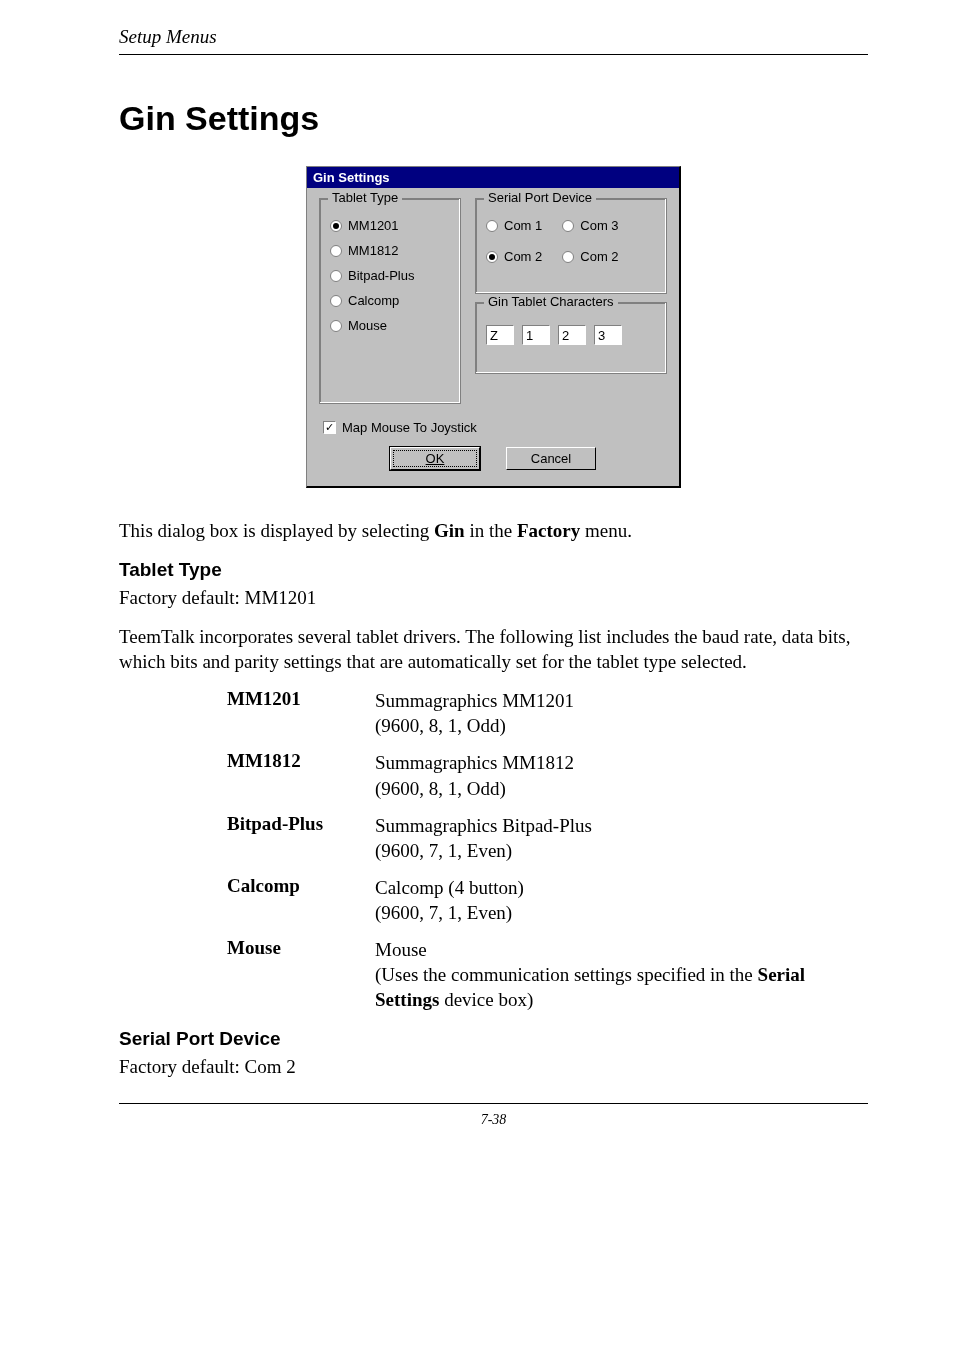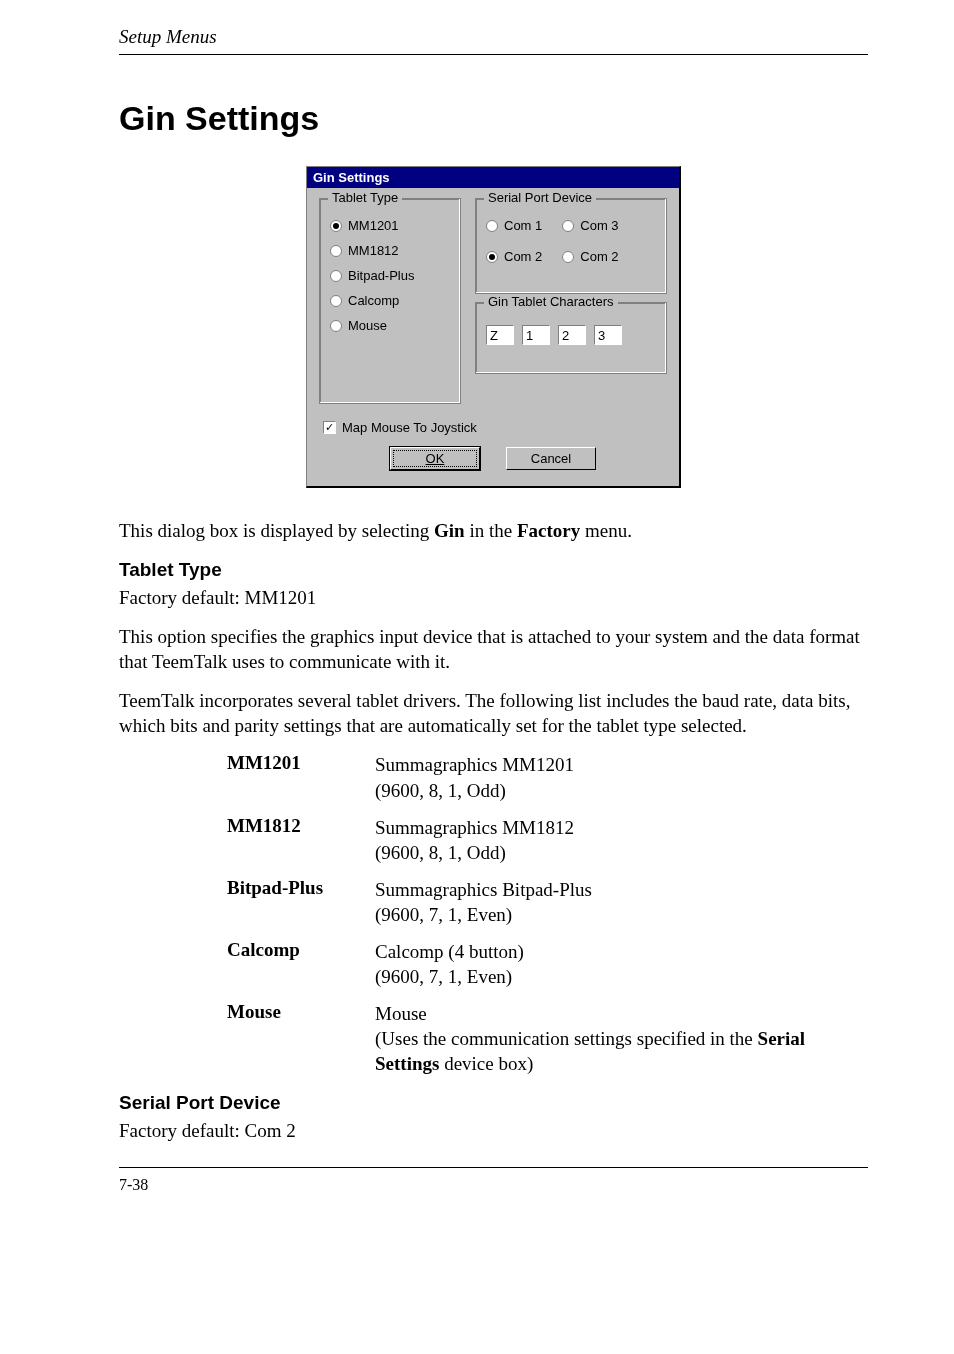--- a/index.html
+++ b/index.html
@@ -283,7 +283,6 @@
 
   <h2 class="section">Tablet Type</h2>
   <p>Factory default: MM1201</p>
-  <p>This option specifies the graphics input device that is attached to your system and the data format that TeemTalk uses to communicate with it.</p>
   <p>TeemTalk incorporates several tablet drivers. The following list includes the baud rate, data bits, which bits and parity settings that are automatically set for the tablet type selected.</p>
 
   <div class="tablet-list">

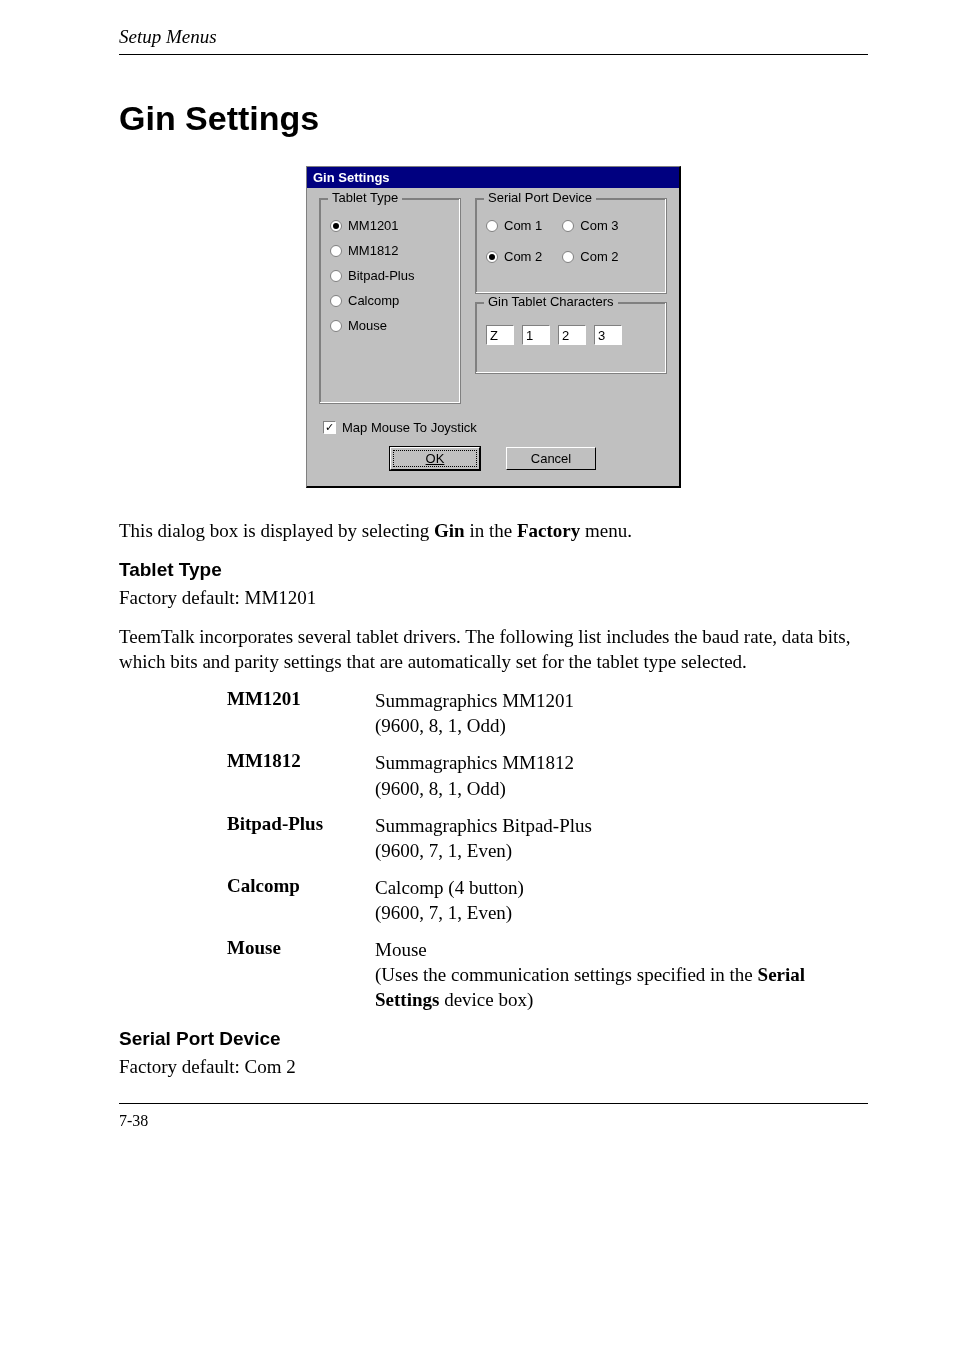--- a/index.html
+++ b/index.html
@@ -179,8 +179,10 @@
     margin: 24px 0 8px 0;
   }
   .page-num {
-    font-size: 16px;
+    font-style: italic;
+    font-size: 14px;
     padding-bottom: 6px;
+    text-align: center;
   }
 </style>
 </head>

